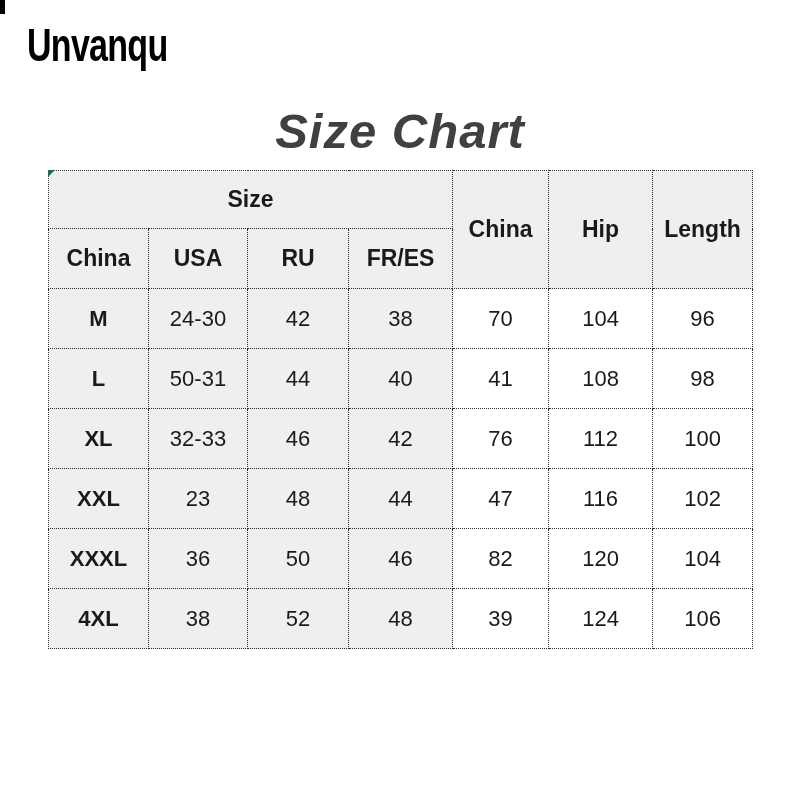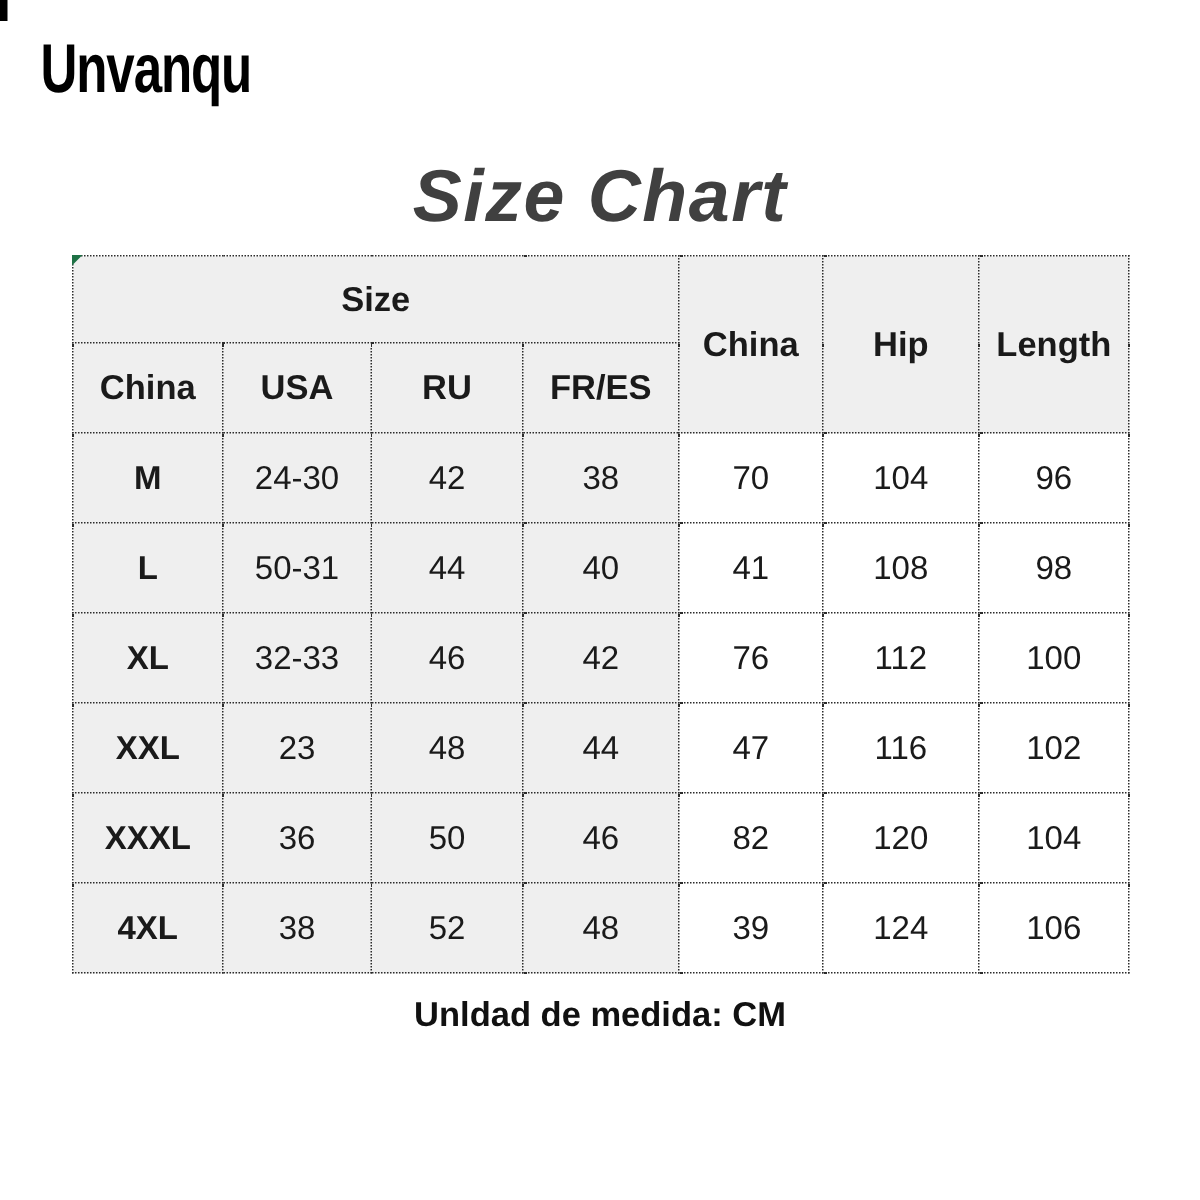--- a/index.html
+++ b/index.html
@@ -197,7 +197,6 @@
     </table>
   </div>
 
-  <div class="footer">Unldad de medida: CM</div>
 
 </div>
 

